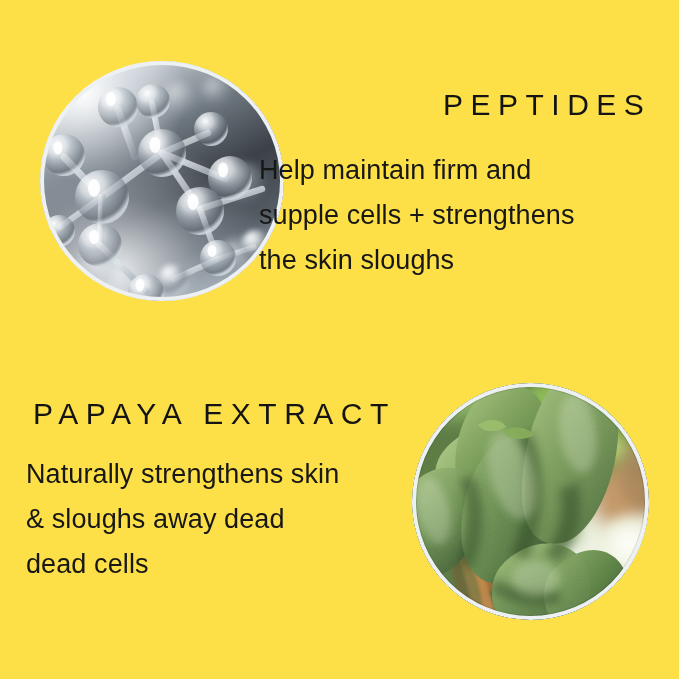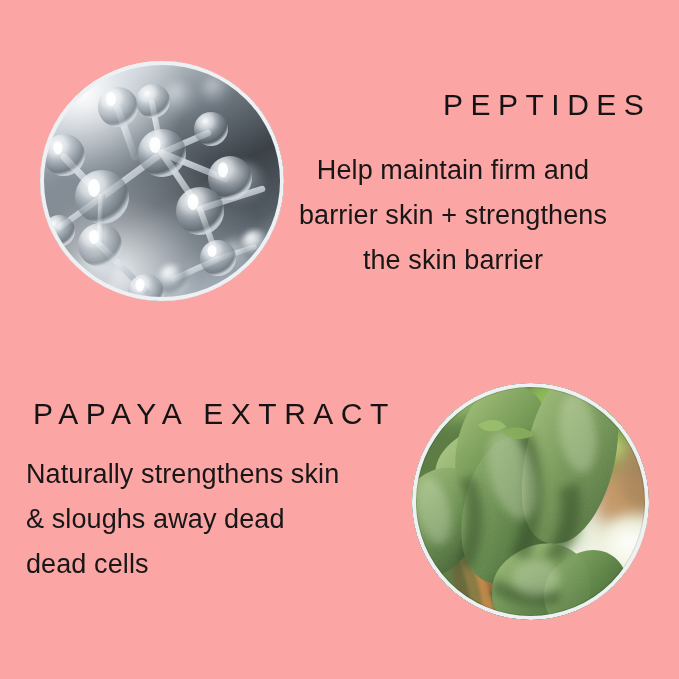--- a/index.html
+++ b/index.html
@@ -20,7 +20,7 @@
   .stage {
     position: absolute;
     inset: 0;
-    background: #fca5a5;
+    background: #fde047;
   }
 
   

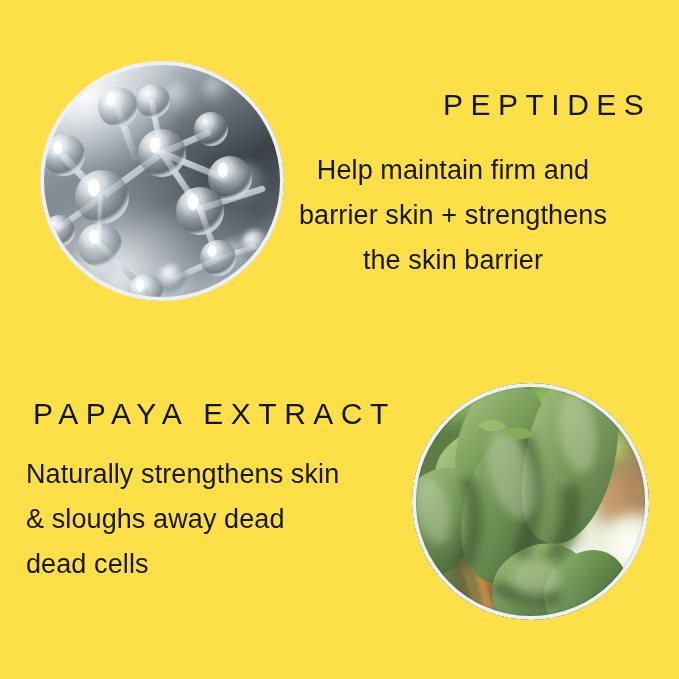--- a/index.html
+++ b/index.html
@@ -90,10 +90,10 @@
 
   #peptides-heading { left: 443px; top: 90px; }
   #peptides-body {
-    right: 26px;
+    right: 20px;
     top: 148px;
     width: 400px;
-    text-align: center;
+    text-align: left;
   }
 
   #papaya-heading { left: 33px; top: 399px; }

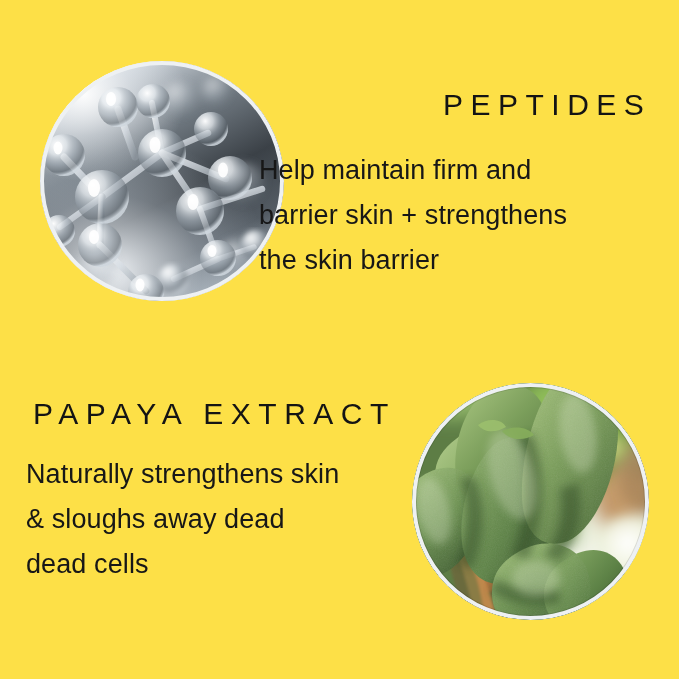--- a/index.html
+++ b/index.html
@@ -200,7 +200,7 @@
 
   <div class="body-text" id="peptides-body">
     <div>Help maintain firm and</div>
-    <div>barrier skin + strengthens</div>
+    <div>supple cells + strengthens</div>
     <div>the skin barrier</div>
   </div>
 

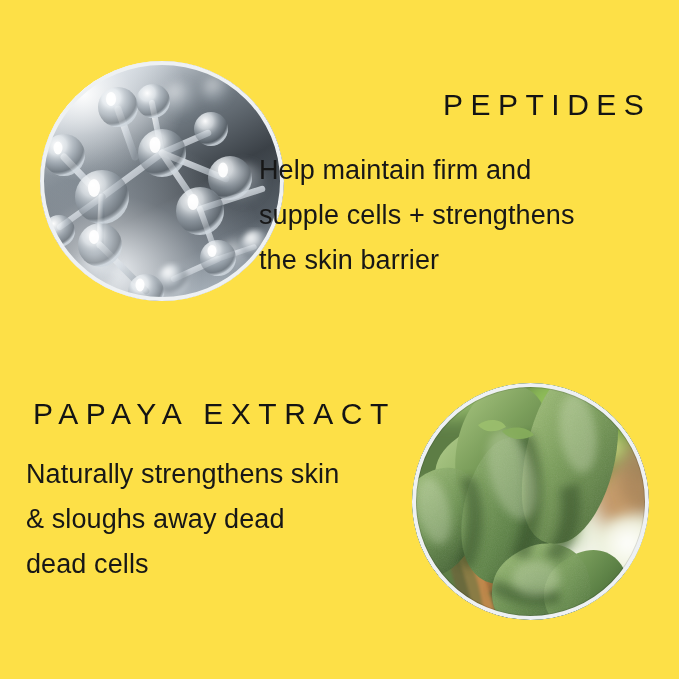--- a/index.html
+++ b/index.html
@@ -201,7 +201,7 @@
   <div class="body-text" id="peptides-body">
     <div>Help maintain firm and</div>
     <div>supple cells + strengthens</div>
-    <div>the skin barrier</div>
+    <div>the skin sloughs</div>
   </div>
 
   <div class="heading" id="papaya-heading">PAPAYA EXTRACT</div>

